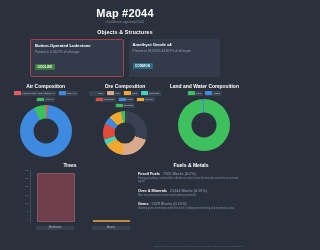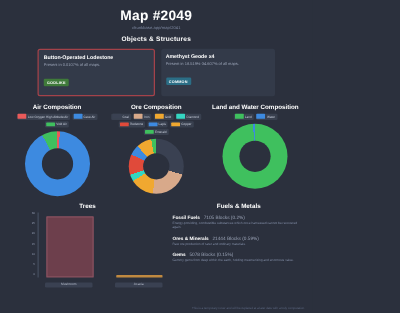--- a/index.html
+++ b/index.html
@@ -122,7 +122,7 @@
 
 <div class="page">
 
-  <div class="title">Map #2049</div>
+  <div class="title">Map #2044</div>
   <div class="subtitle">chunkbase.app/map/2041</div>
   <div class="section-head">Objects &amp; Structures</div>
 

